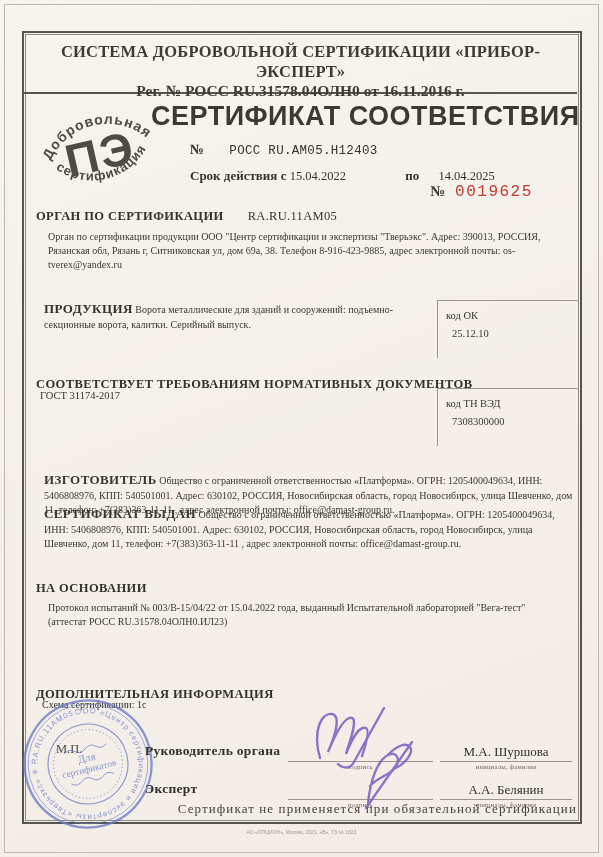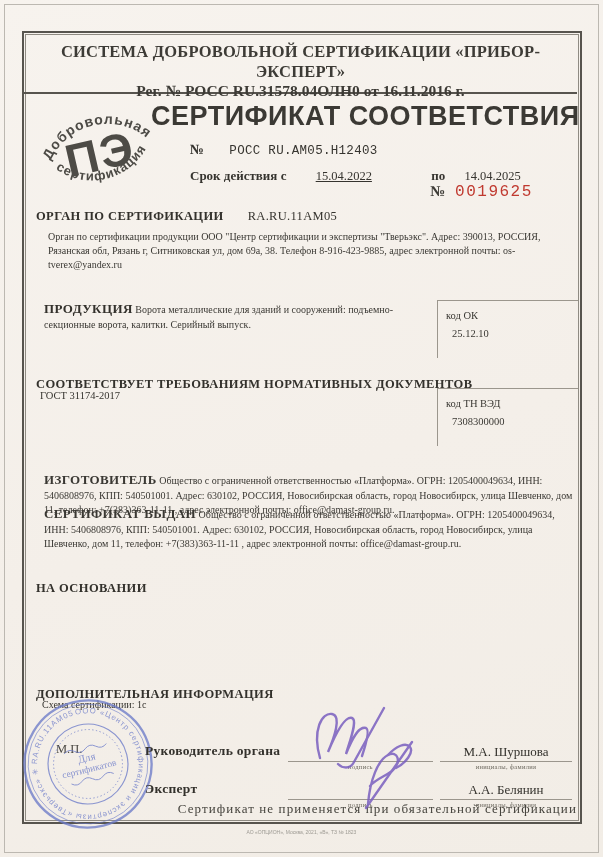--- a/index.html
+++ b/index.html
@@ -22,7 +22,7 @@
   .validity{left:190px;top:168px;font-size:13px;}
   .validity .b{font-weight:bold;}
   .validity .v{font-size:12.5px;}
-  .validity .from{margin-left:26px;text-decoration:underline;}
+  .validity .from{margin-left:0;}
   .validity .po{margin-left:56px;}
   .validity .to{margin-left:16px;}
   .formnum{left:430px;top:182px;}

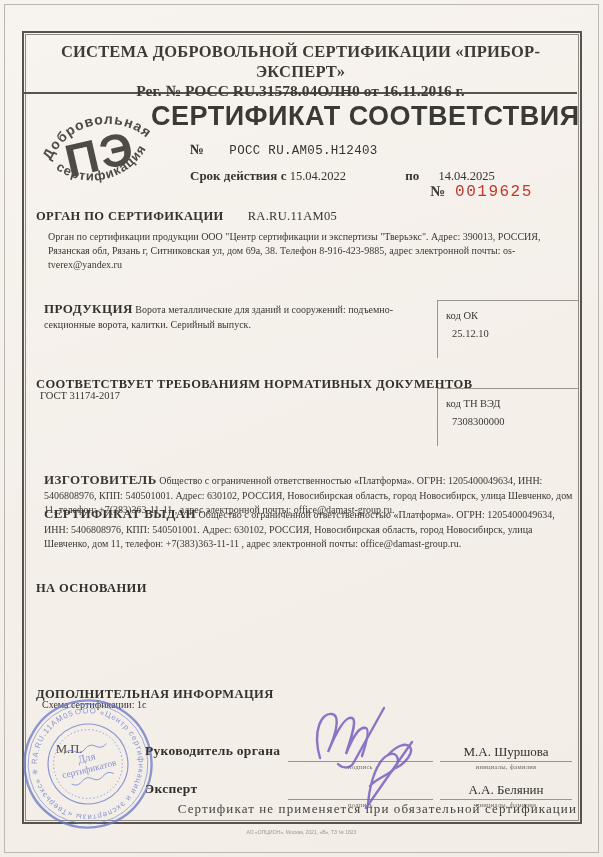--- a/index.html
+++ b/index.html
@@ -164,6 +164,7 @@
   <div class="abs basis-head">
     <span class="sec-head">НА ОСНОВАНИИ</span>
   </div>
+  <p class="abs para basis-text">Протокол испытаний № 003/В-15/04/22 от 15.04.2022 года, выданный Испытательной лабораторией "Вега-тест" (аттестат РОСС RU.31578.04ОЛН0.ИЛ23)</p>
 
   <div class="abs extra-head">
     <span class="sec-head">ДОПОЛНИТЕЛЬНАЯ ИНФОРМАЦИЯ</span>

